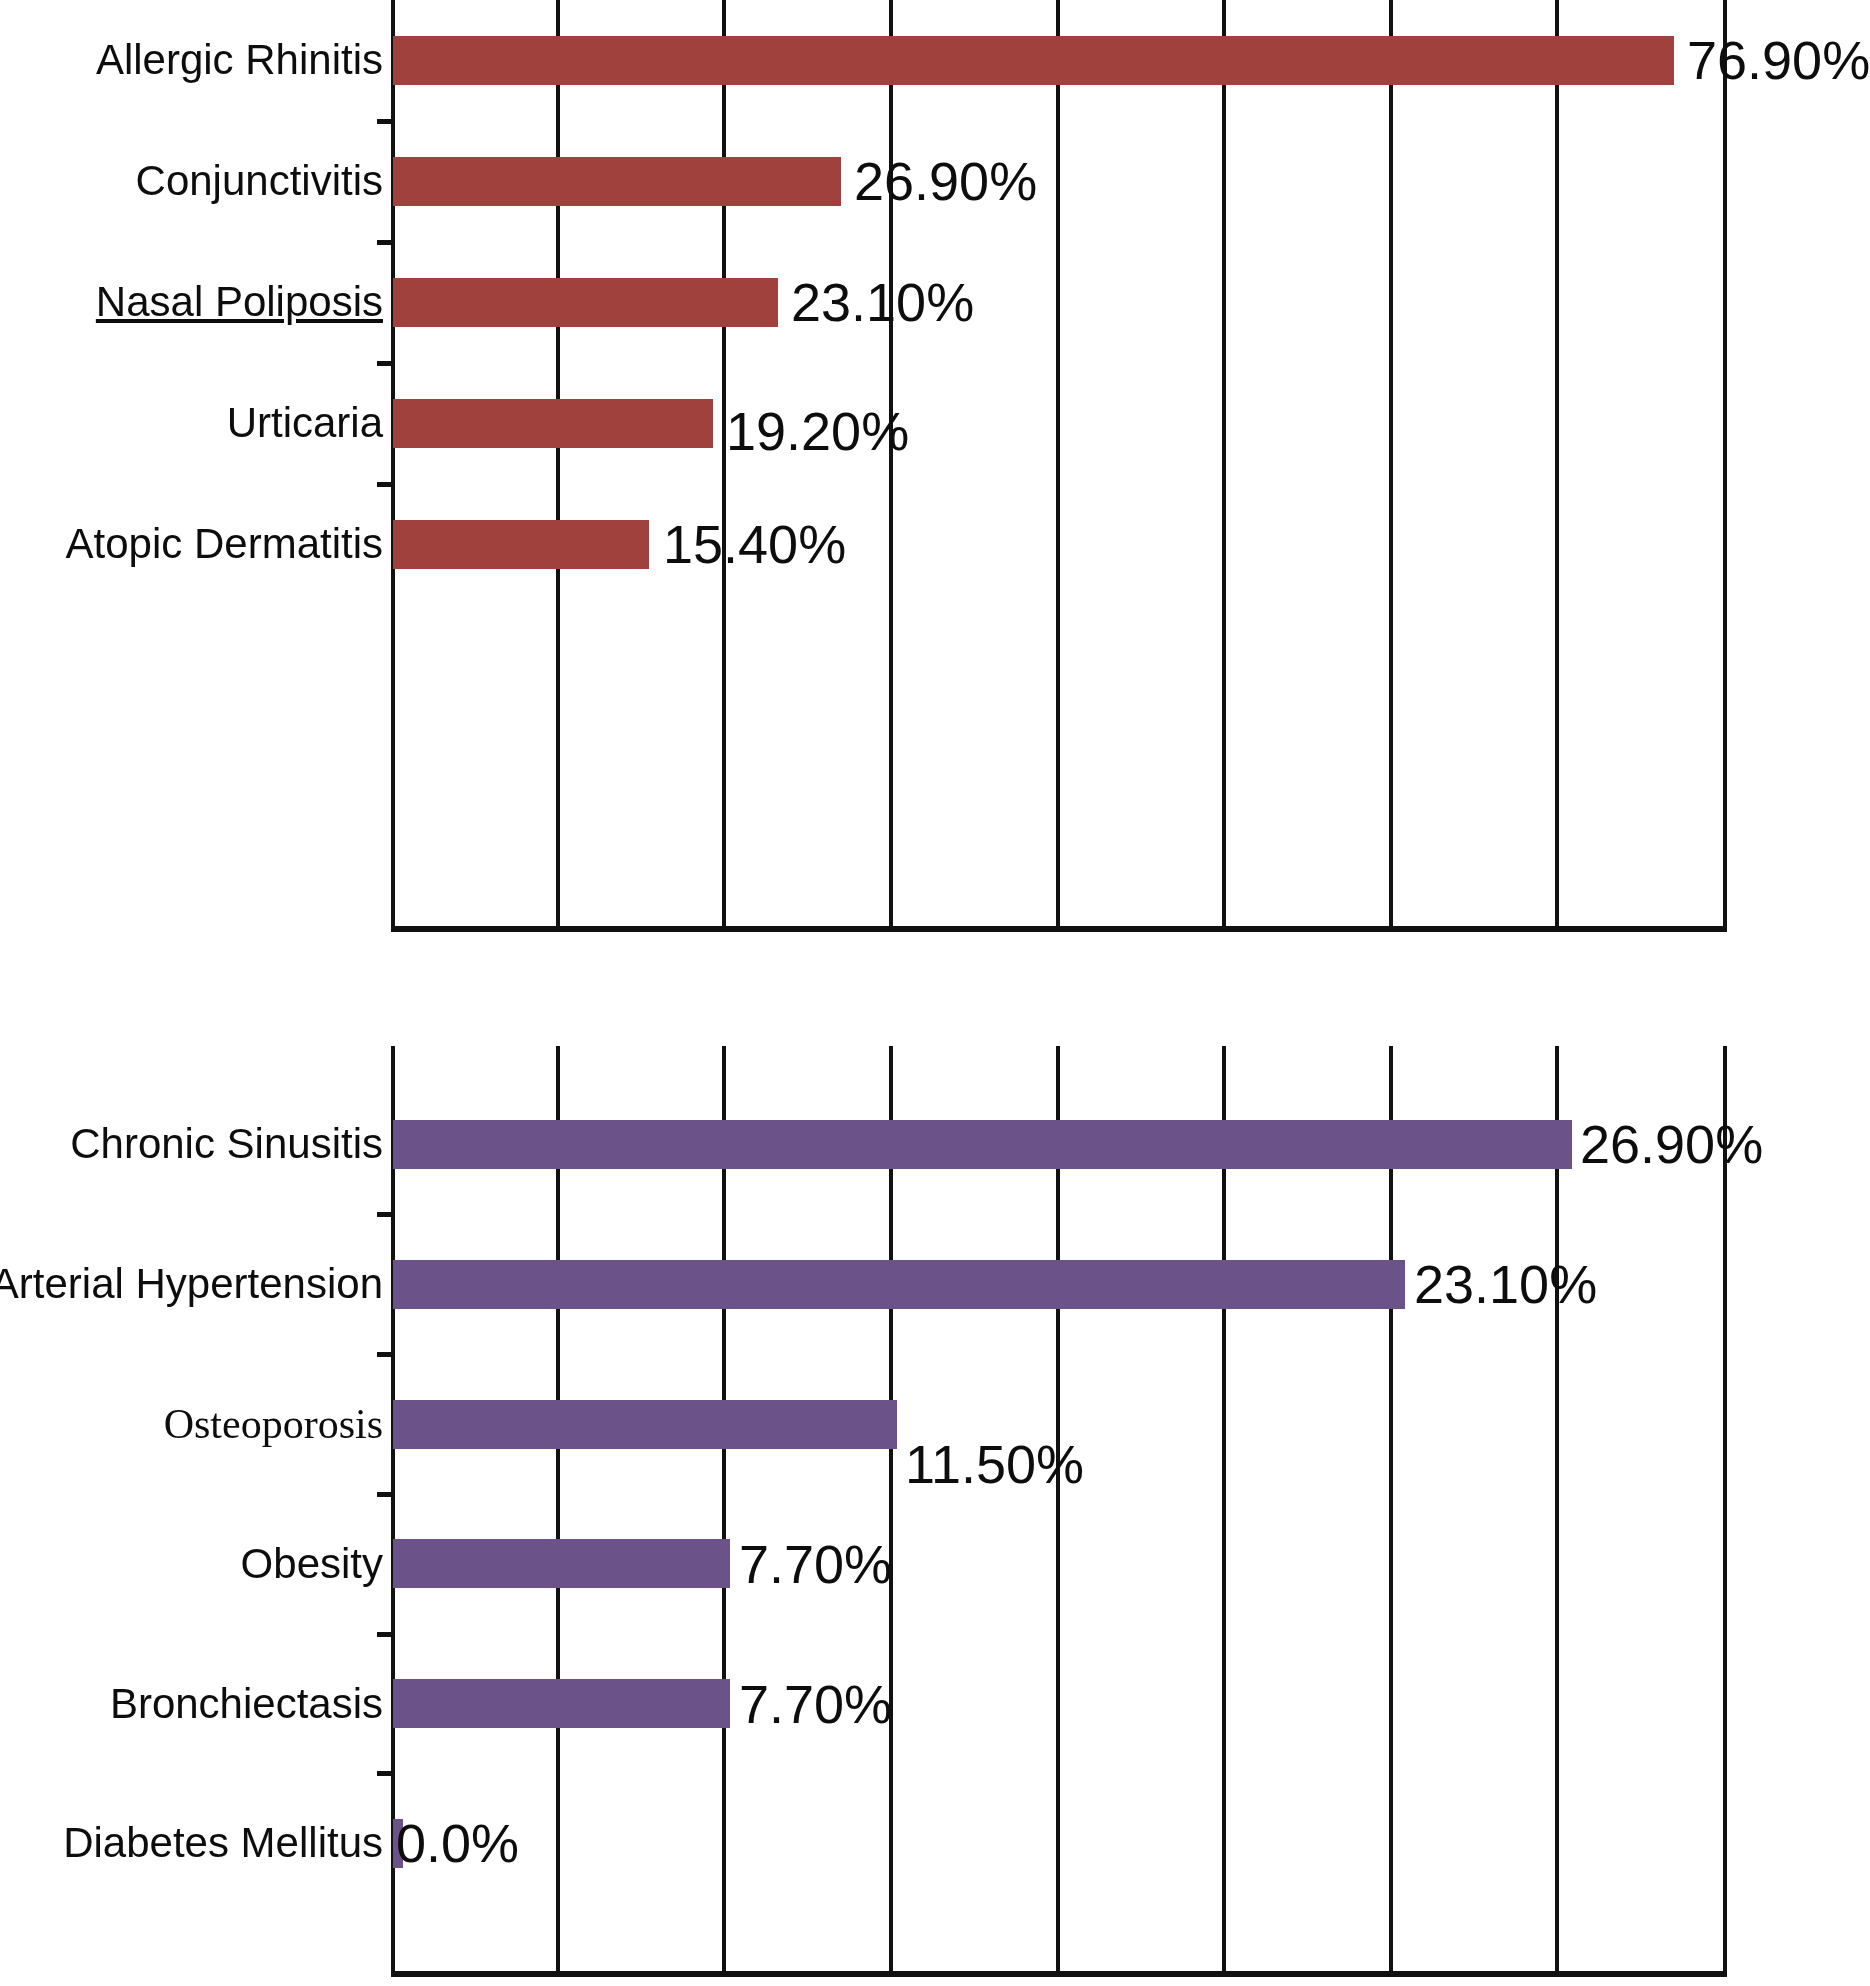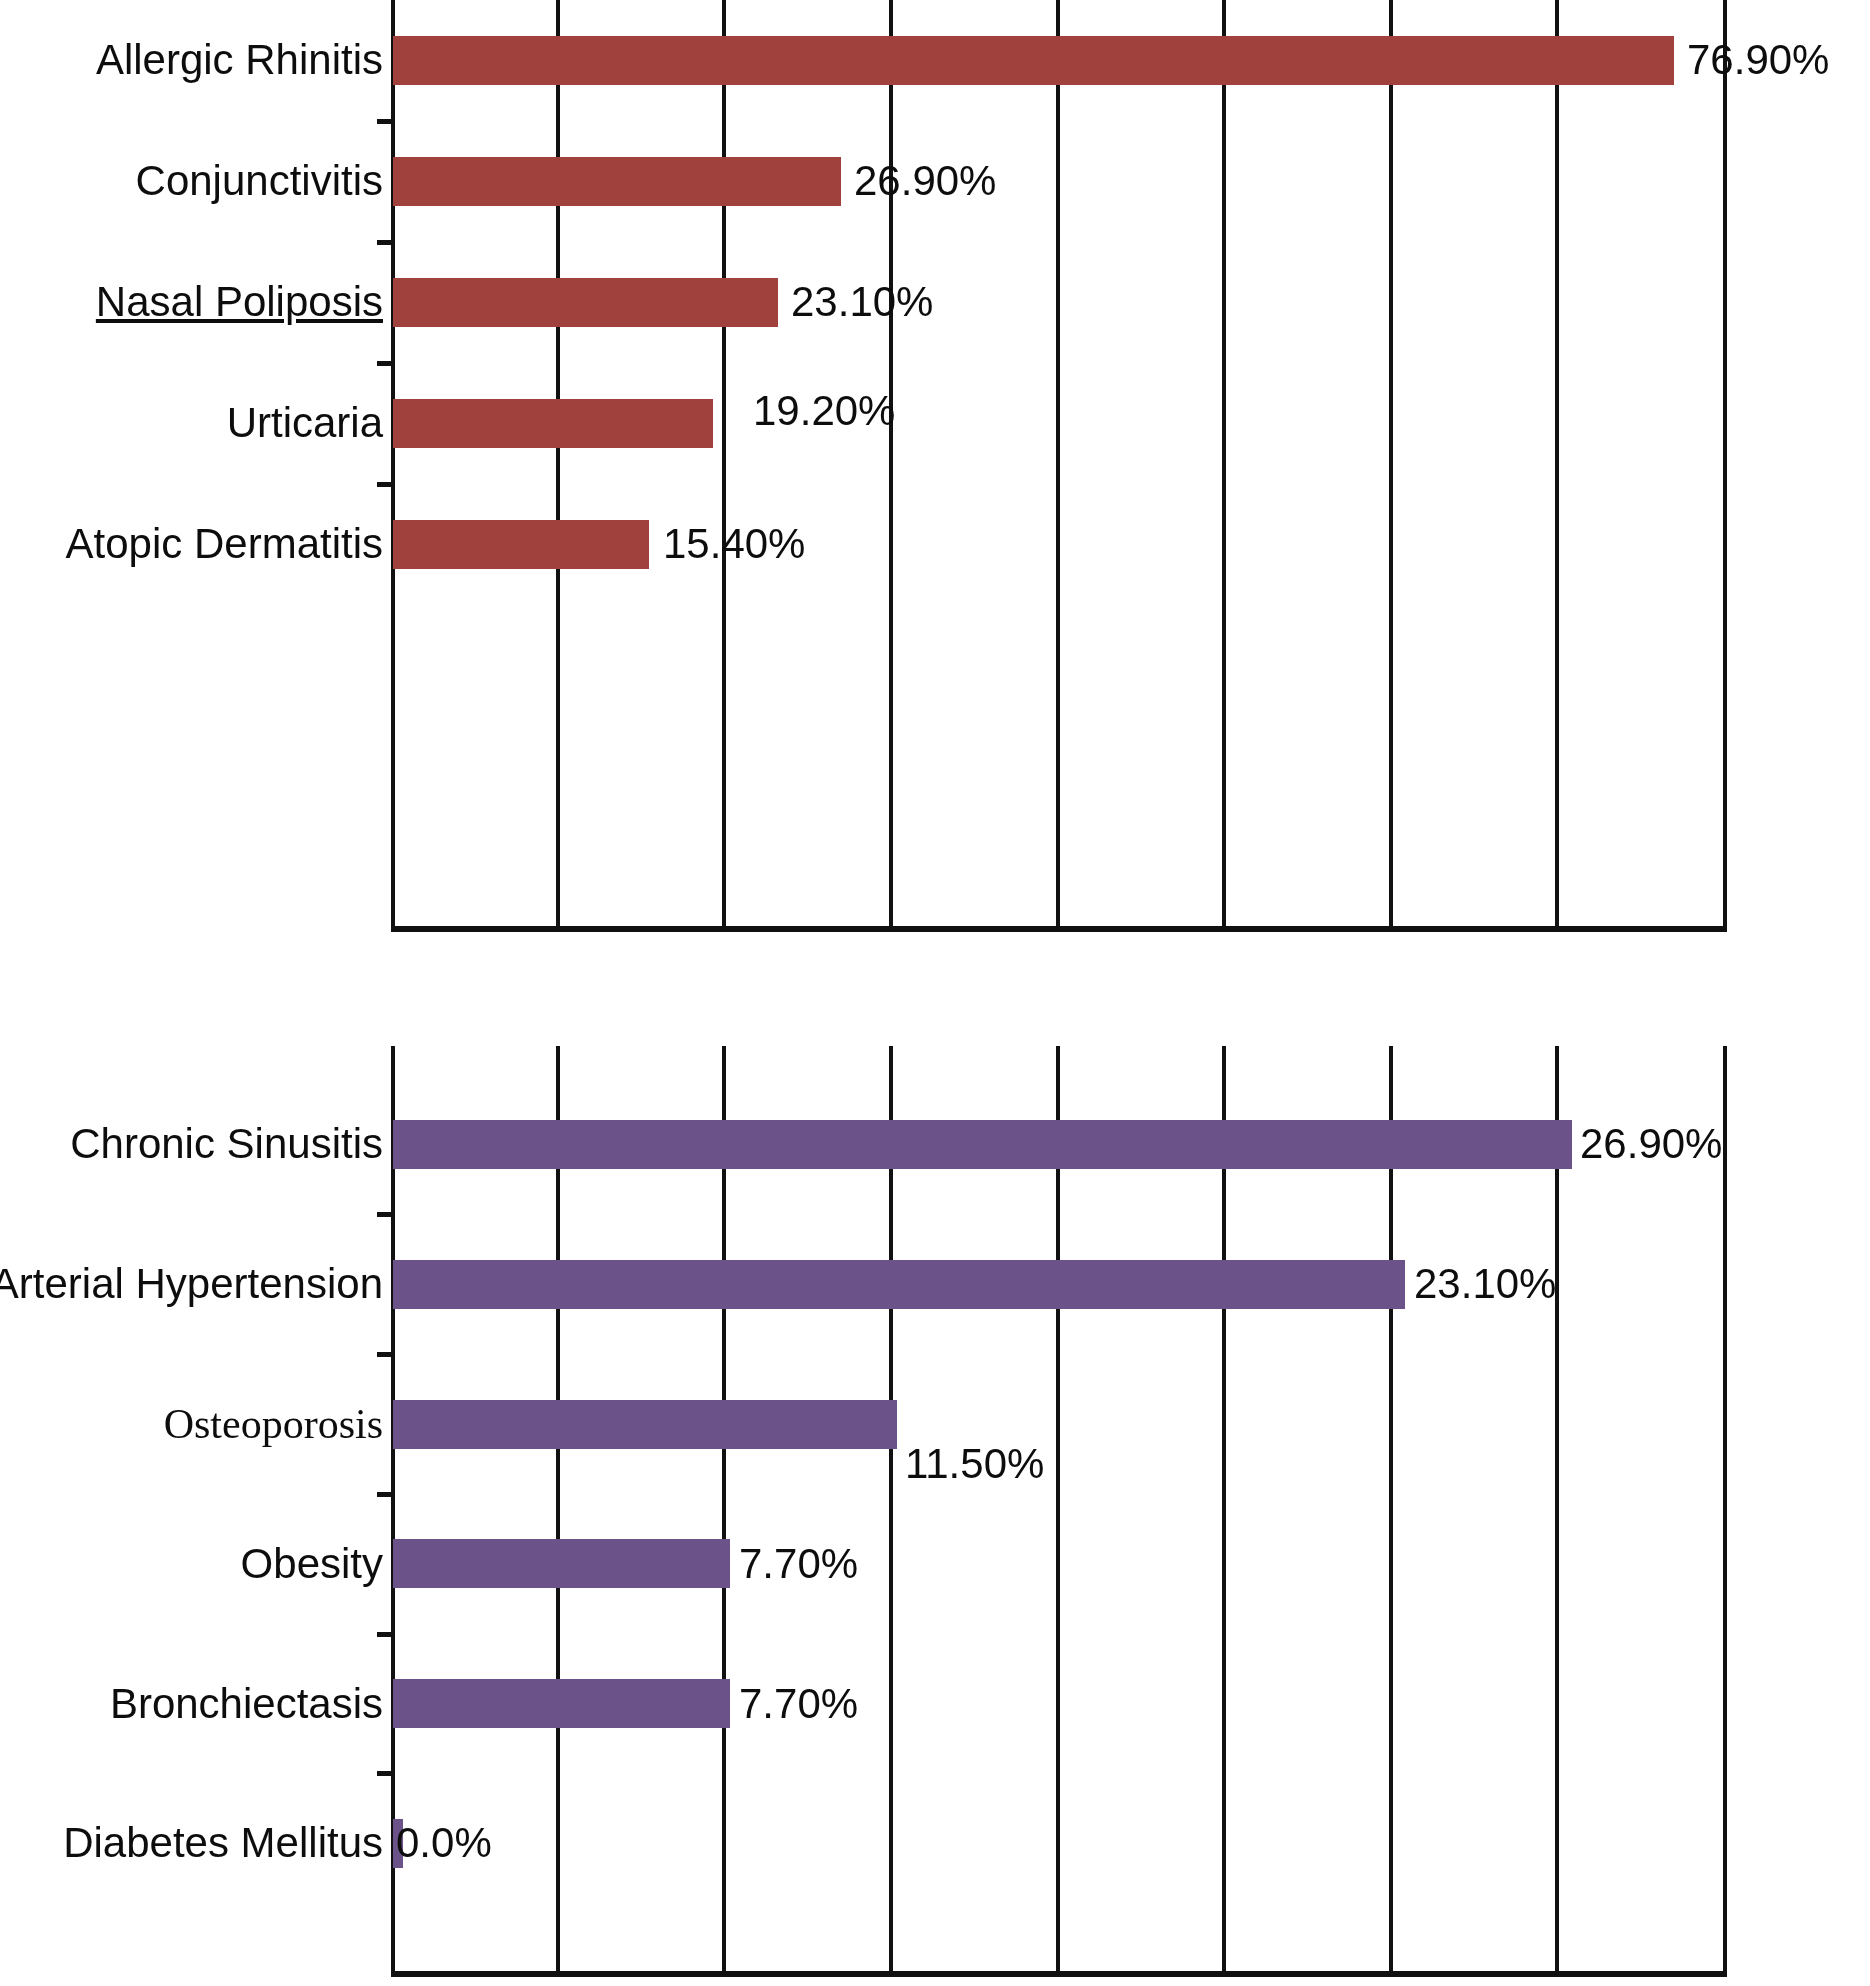--- a/index.html
+++ b/index.html
@@ -88,7 +88,7 @@
   }
   .val-label {
     position: absolute;
-    font-size: 42px;
+    font-size: 54px;
     line-height: 42px;
     white-space: nowrap;
     color: #0d0d0d;

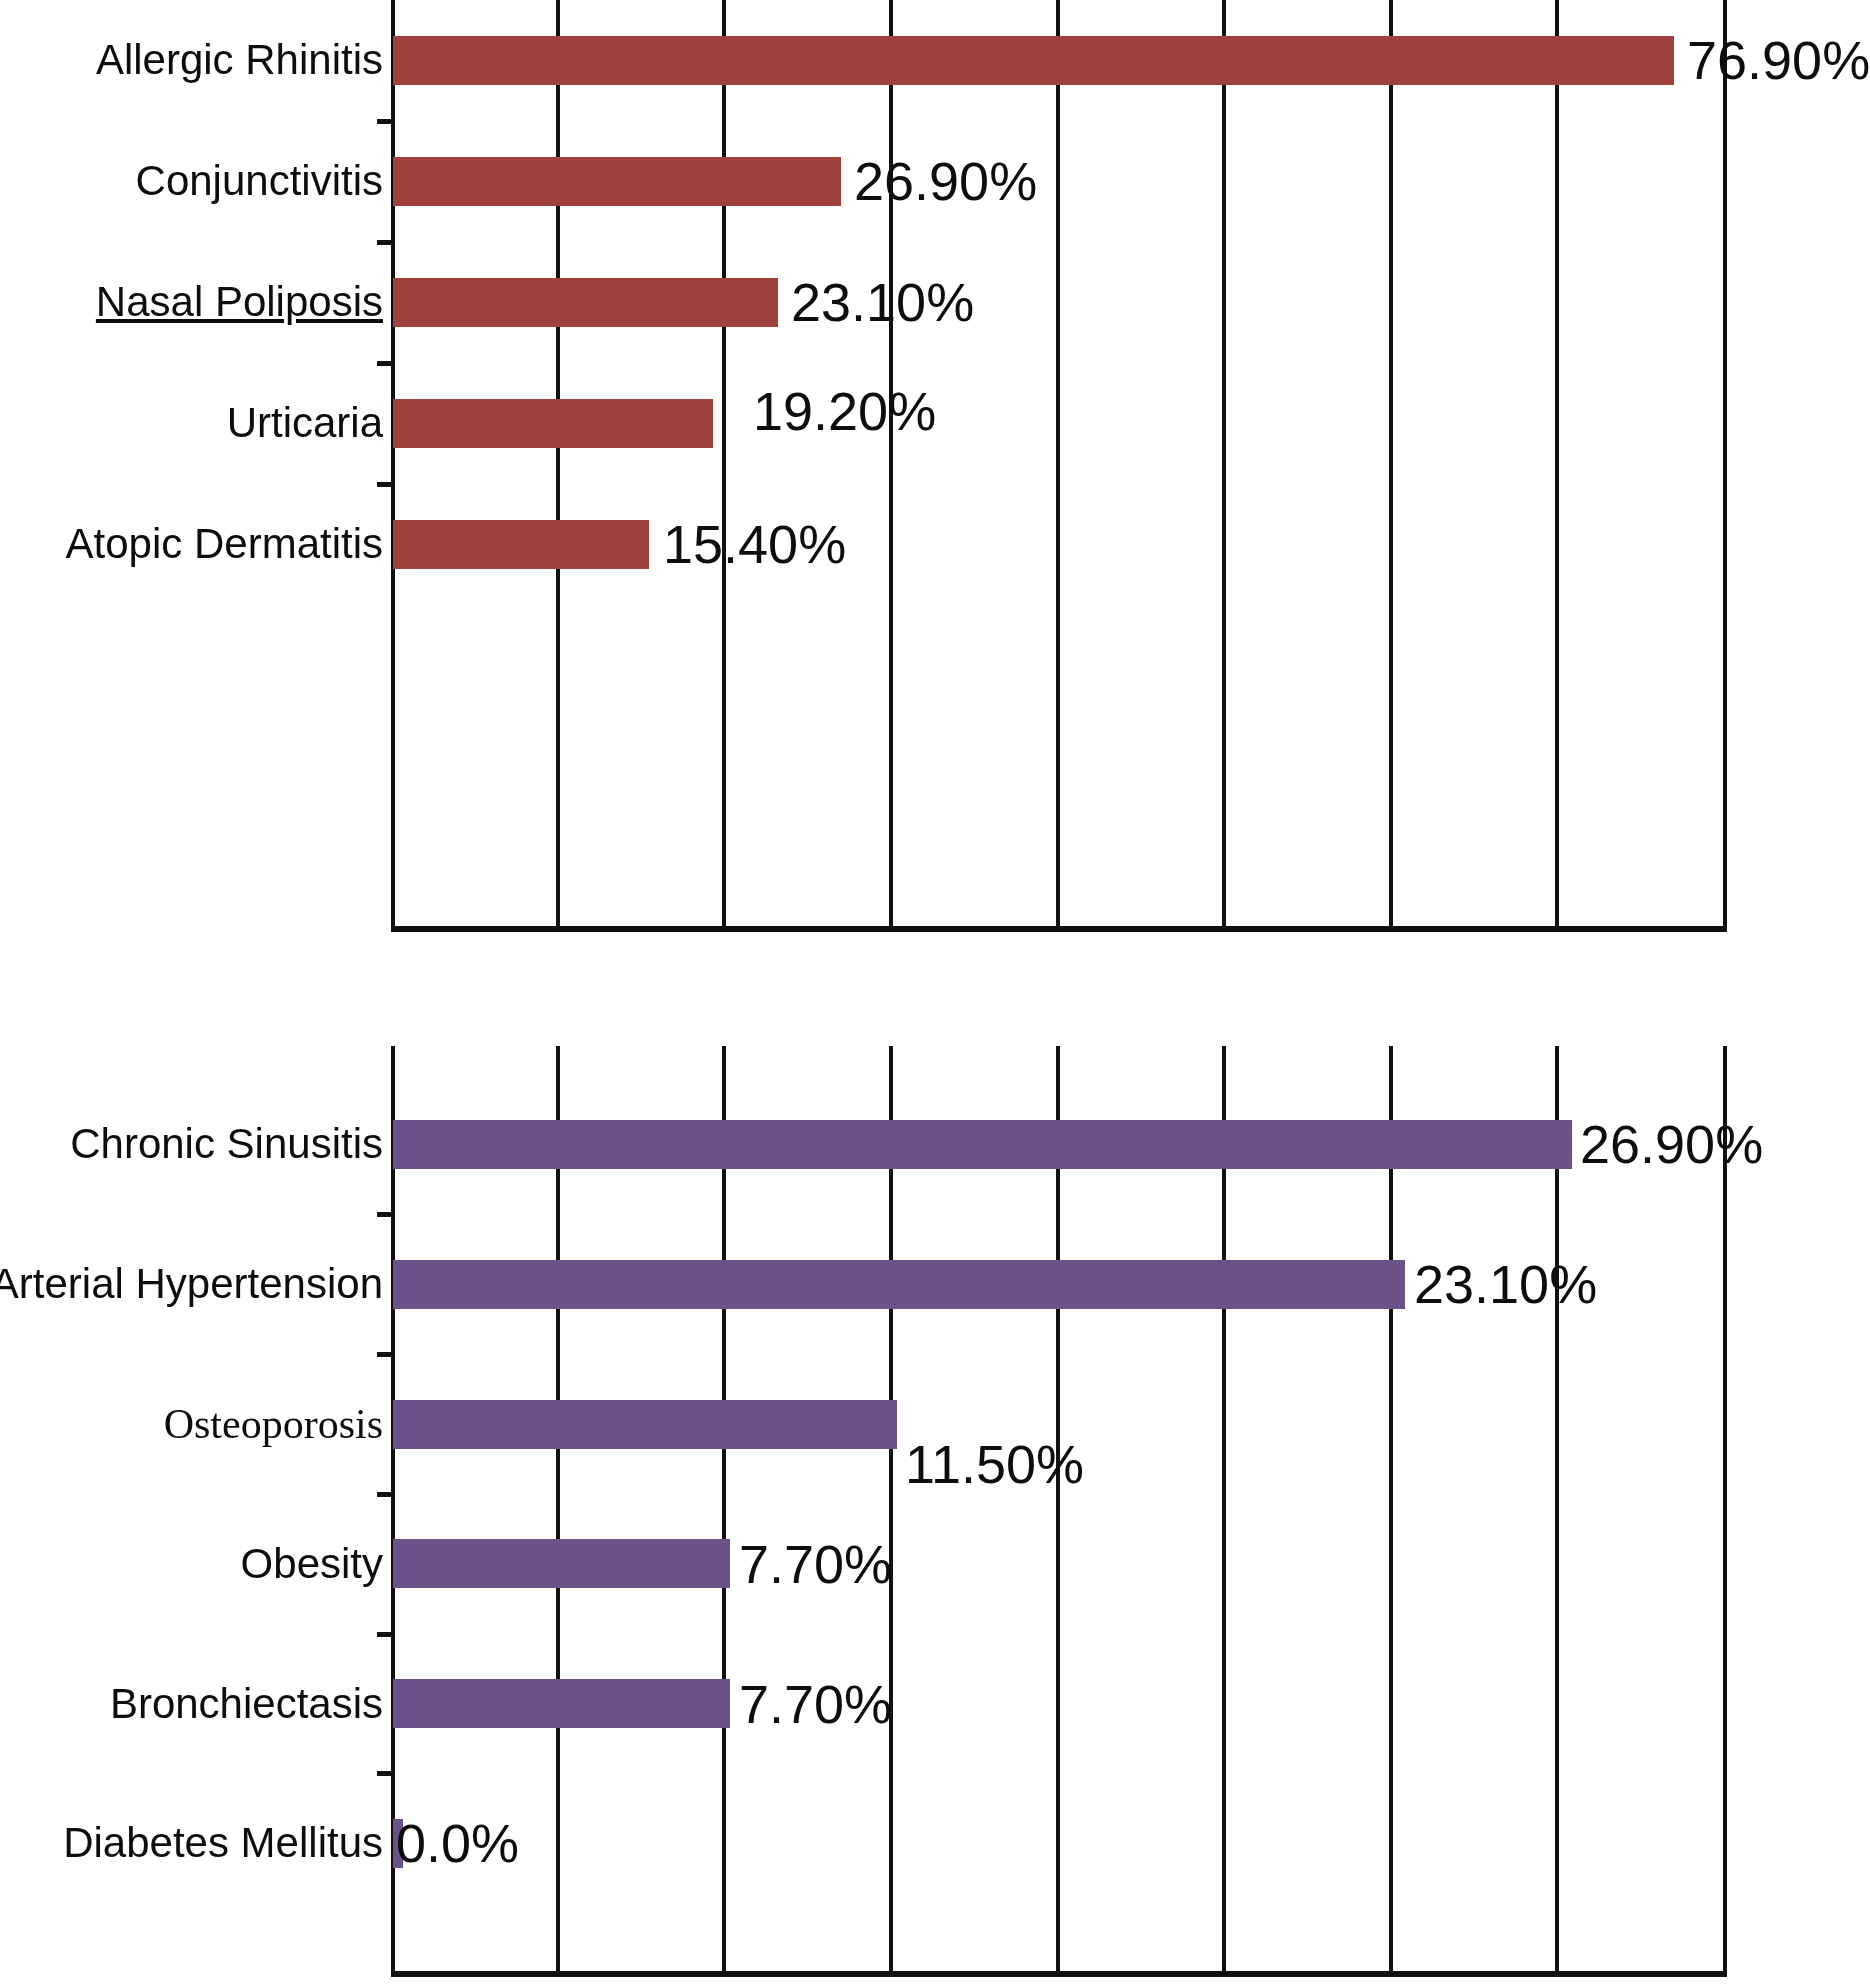--- a/index.html
+++ b/index.html
@@ -140,7 +140,7 @@
         <div class="val-label" style="left: 1687px; top: 39px;">76.90%</div>
         <div class="val-label" style="left: 854px; top: 160px;">26.90%</div>
         <div class="val-label" style="left: 791px; top: 281px;">23.10%</div>
-        <div class="val-label" style="left: 726px; top: 390px; padding-left: 27px;">19.20%</div>
+        <div class="val-label" style="left: 726px; top: 410px;">19.20%</div>
         <div class="val-label" style="left: 663px; top: 523px;">15.40%</div>
       </div>
   </div>

